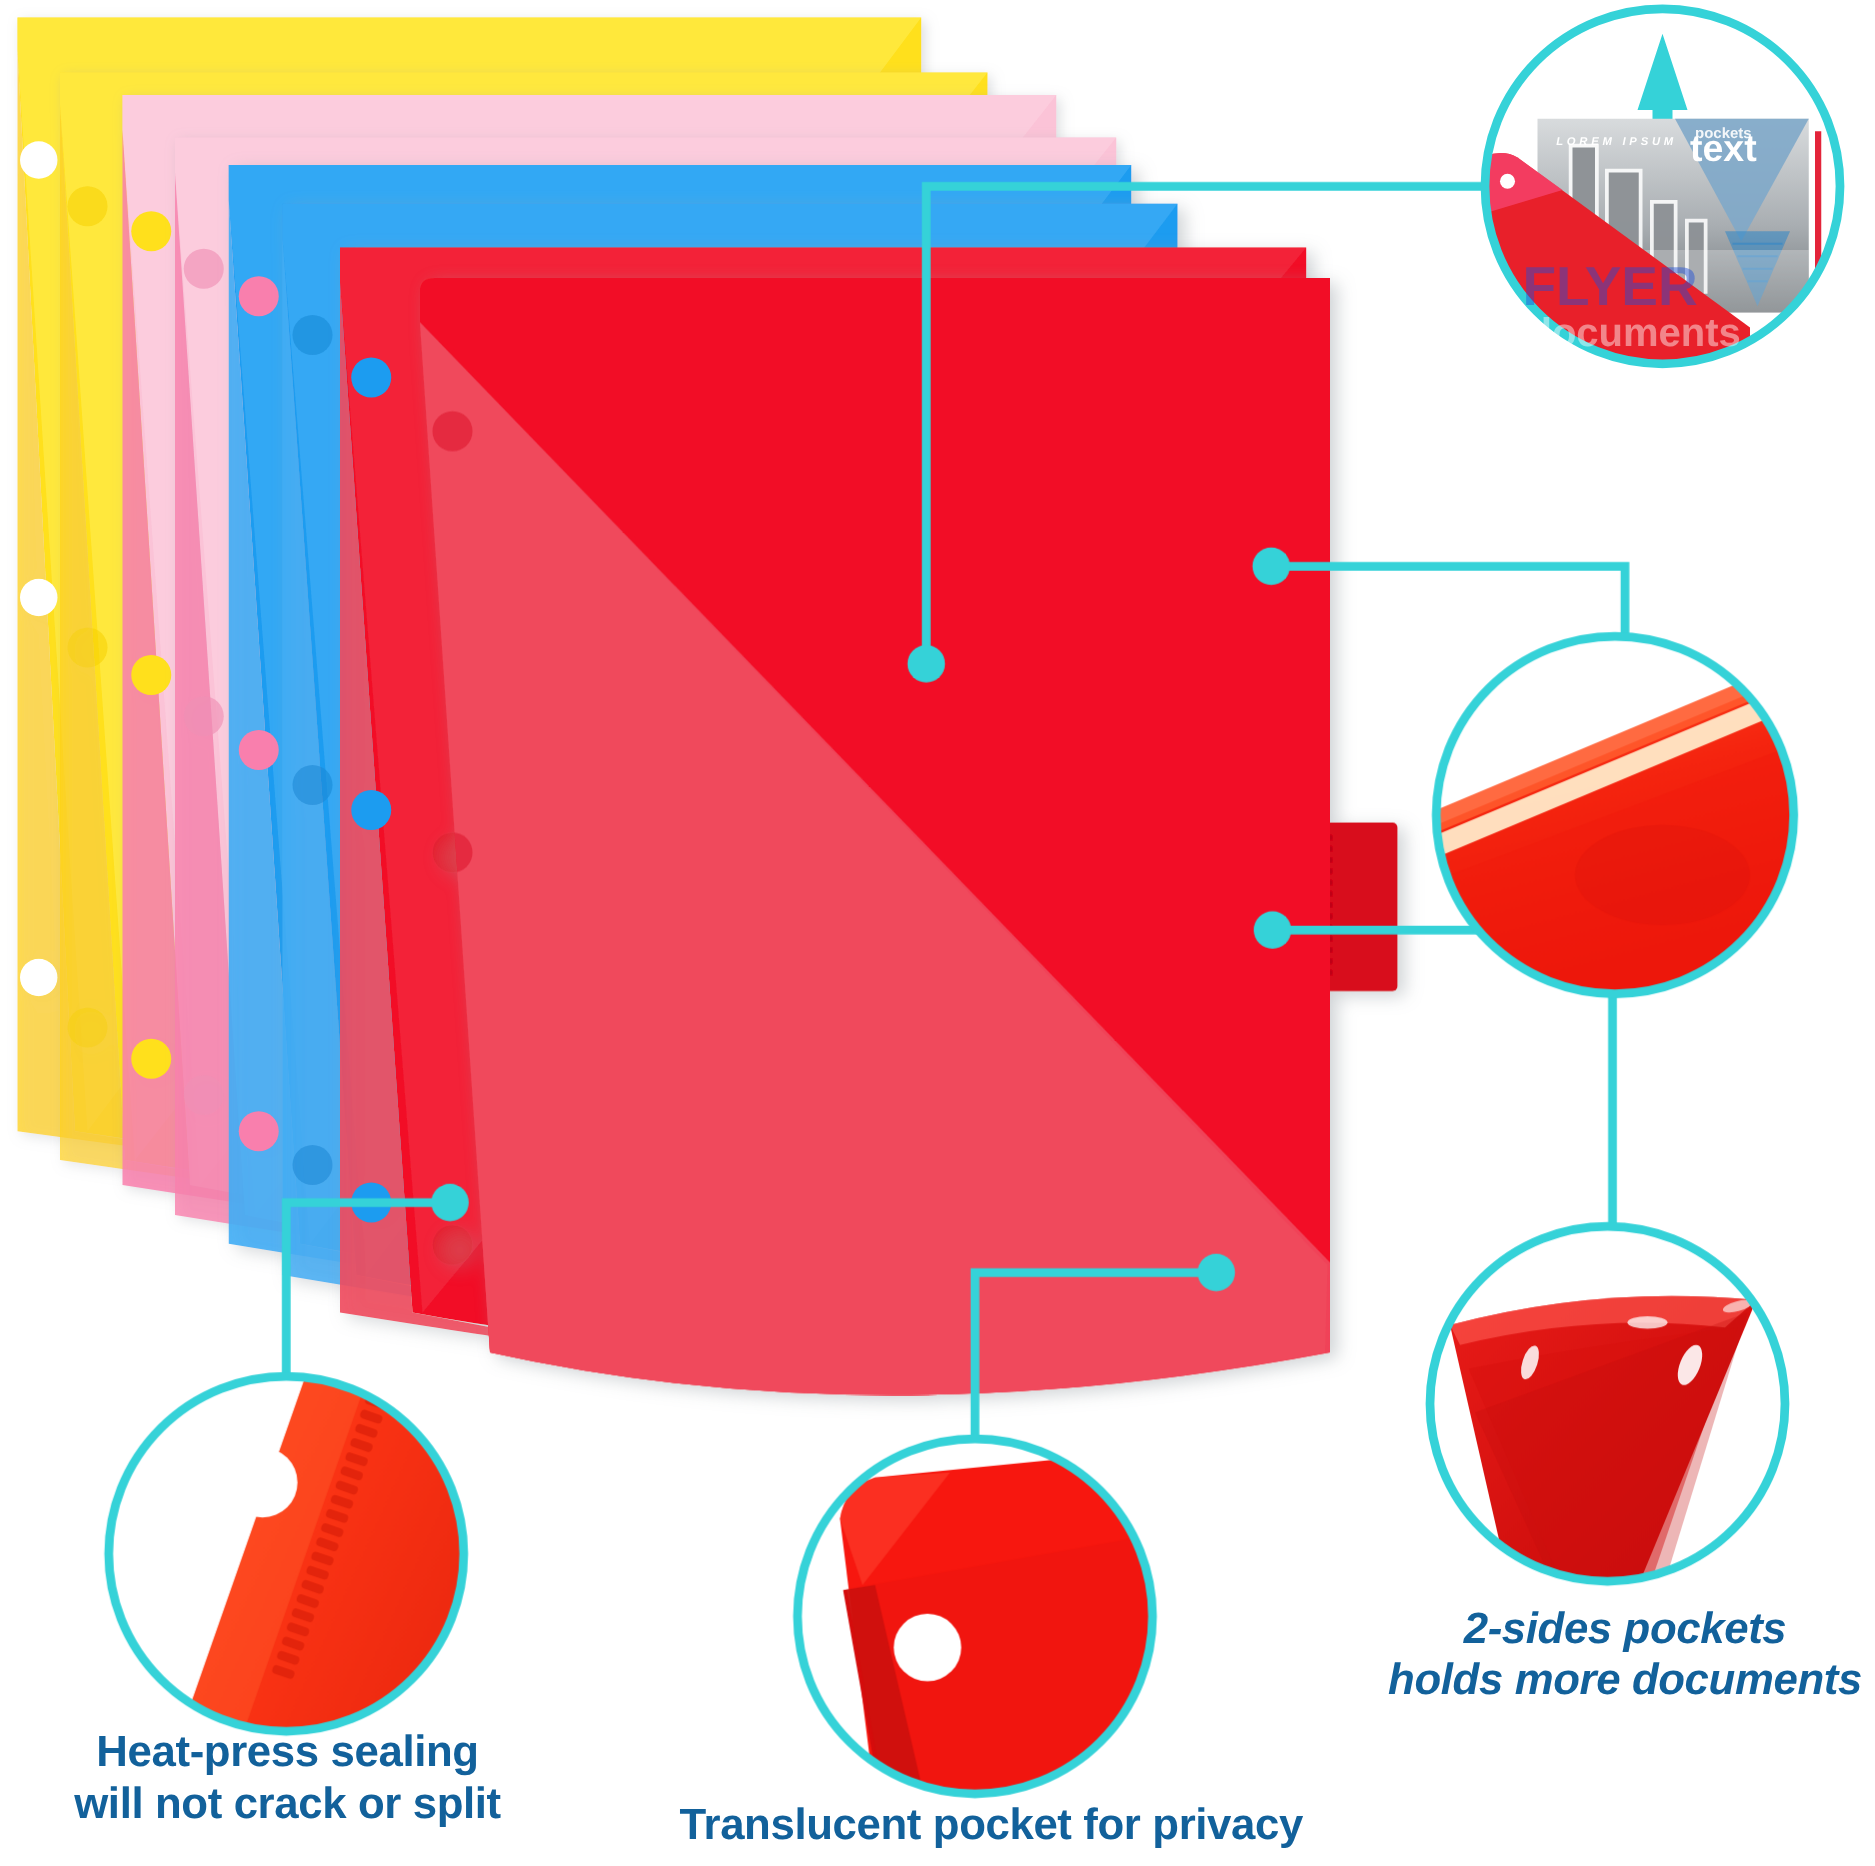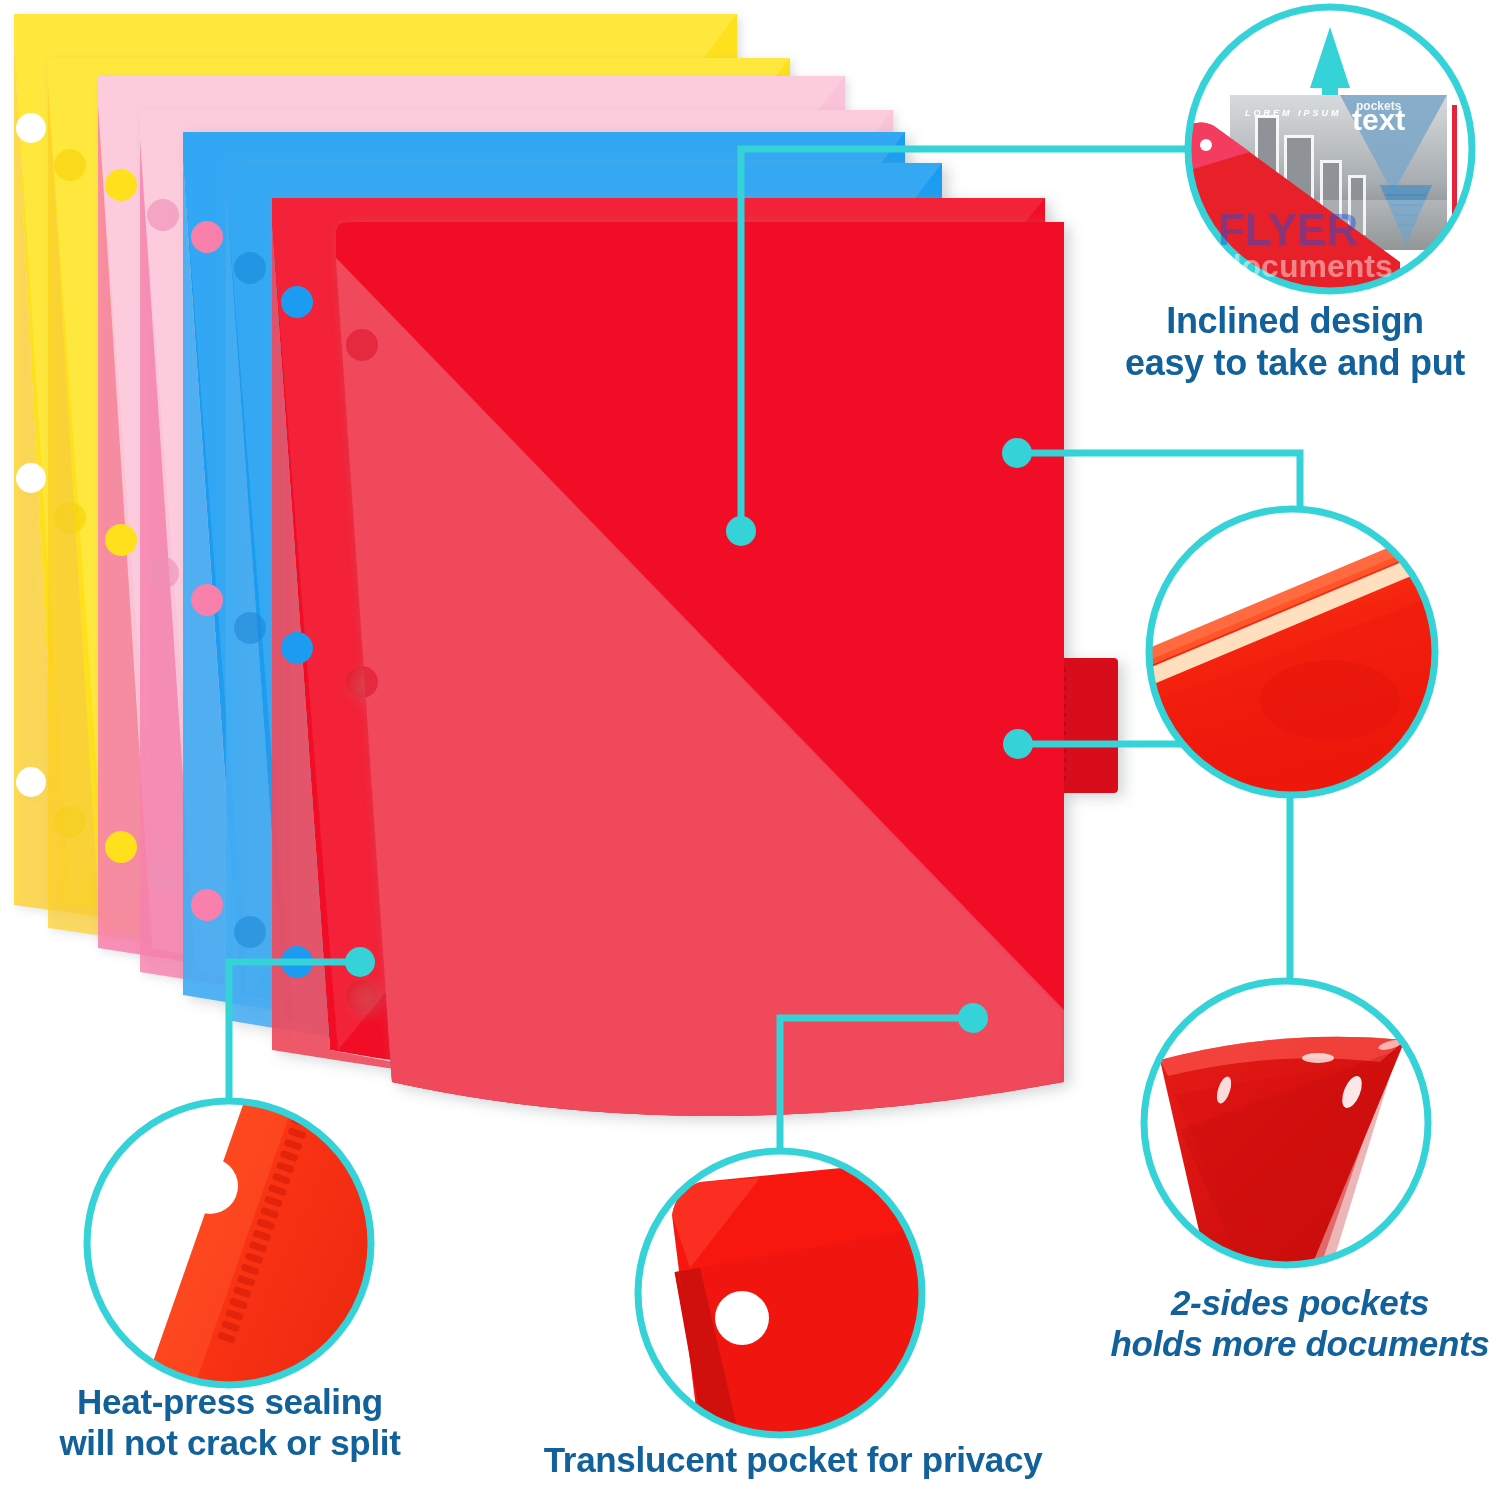--- a/index.html
+++ b/index.html
@@ -340,8 +340,6 @@
   <div class="flyer-lbl" style="left:1218px;top:205px;font-size:44px;color:#1d4ed8;opacity:.45;">FLYER</div>
   <div class="flyer-lbl" style="left:1222px;top:248px;font-size:32px;color:#ffffff;opacity:.45;">documents</div>
 
-  <div class="caption" id="cap-incline">Inclined design
-easy to take and put</div>
 
 
   <div class="caption" id="cap-pockets">2-sides pockets

